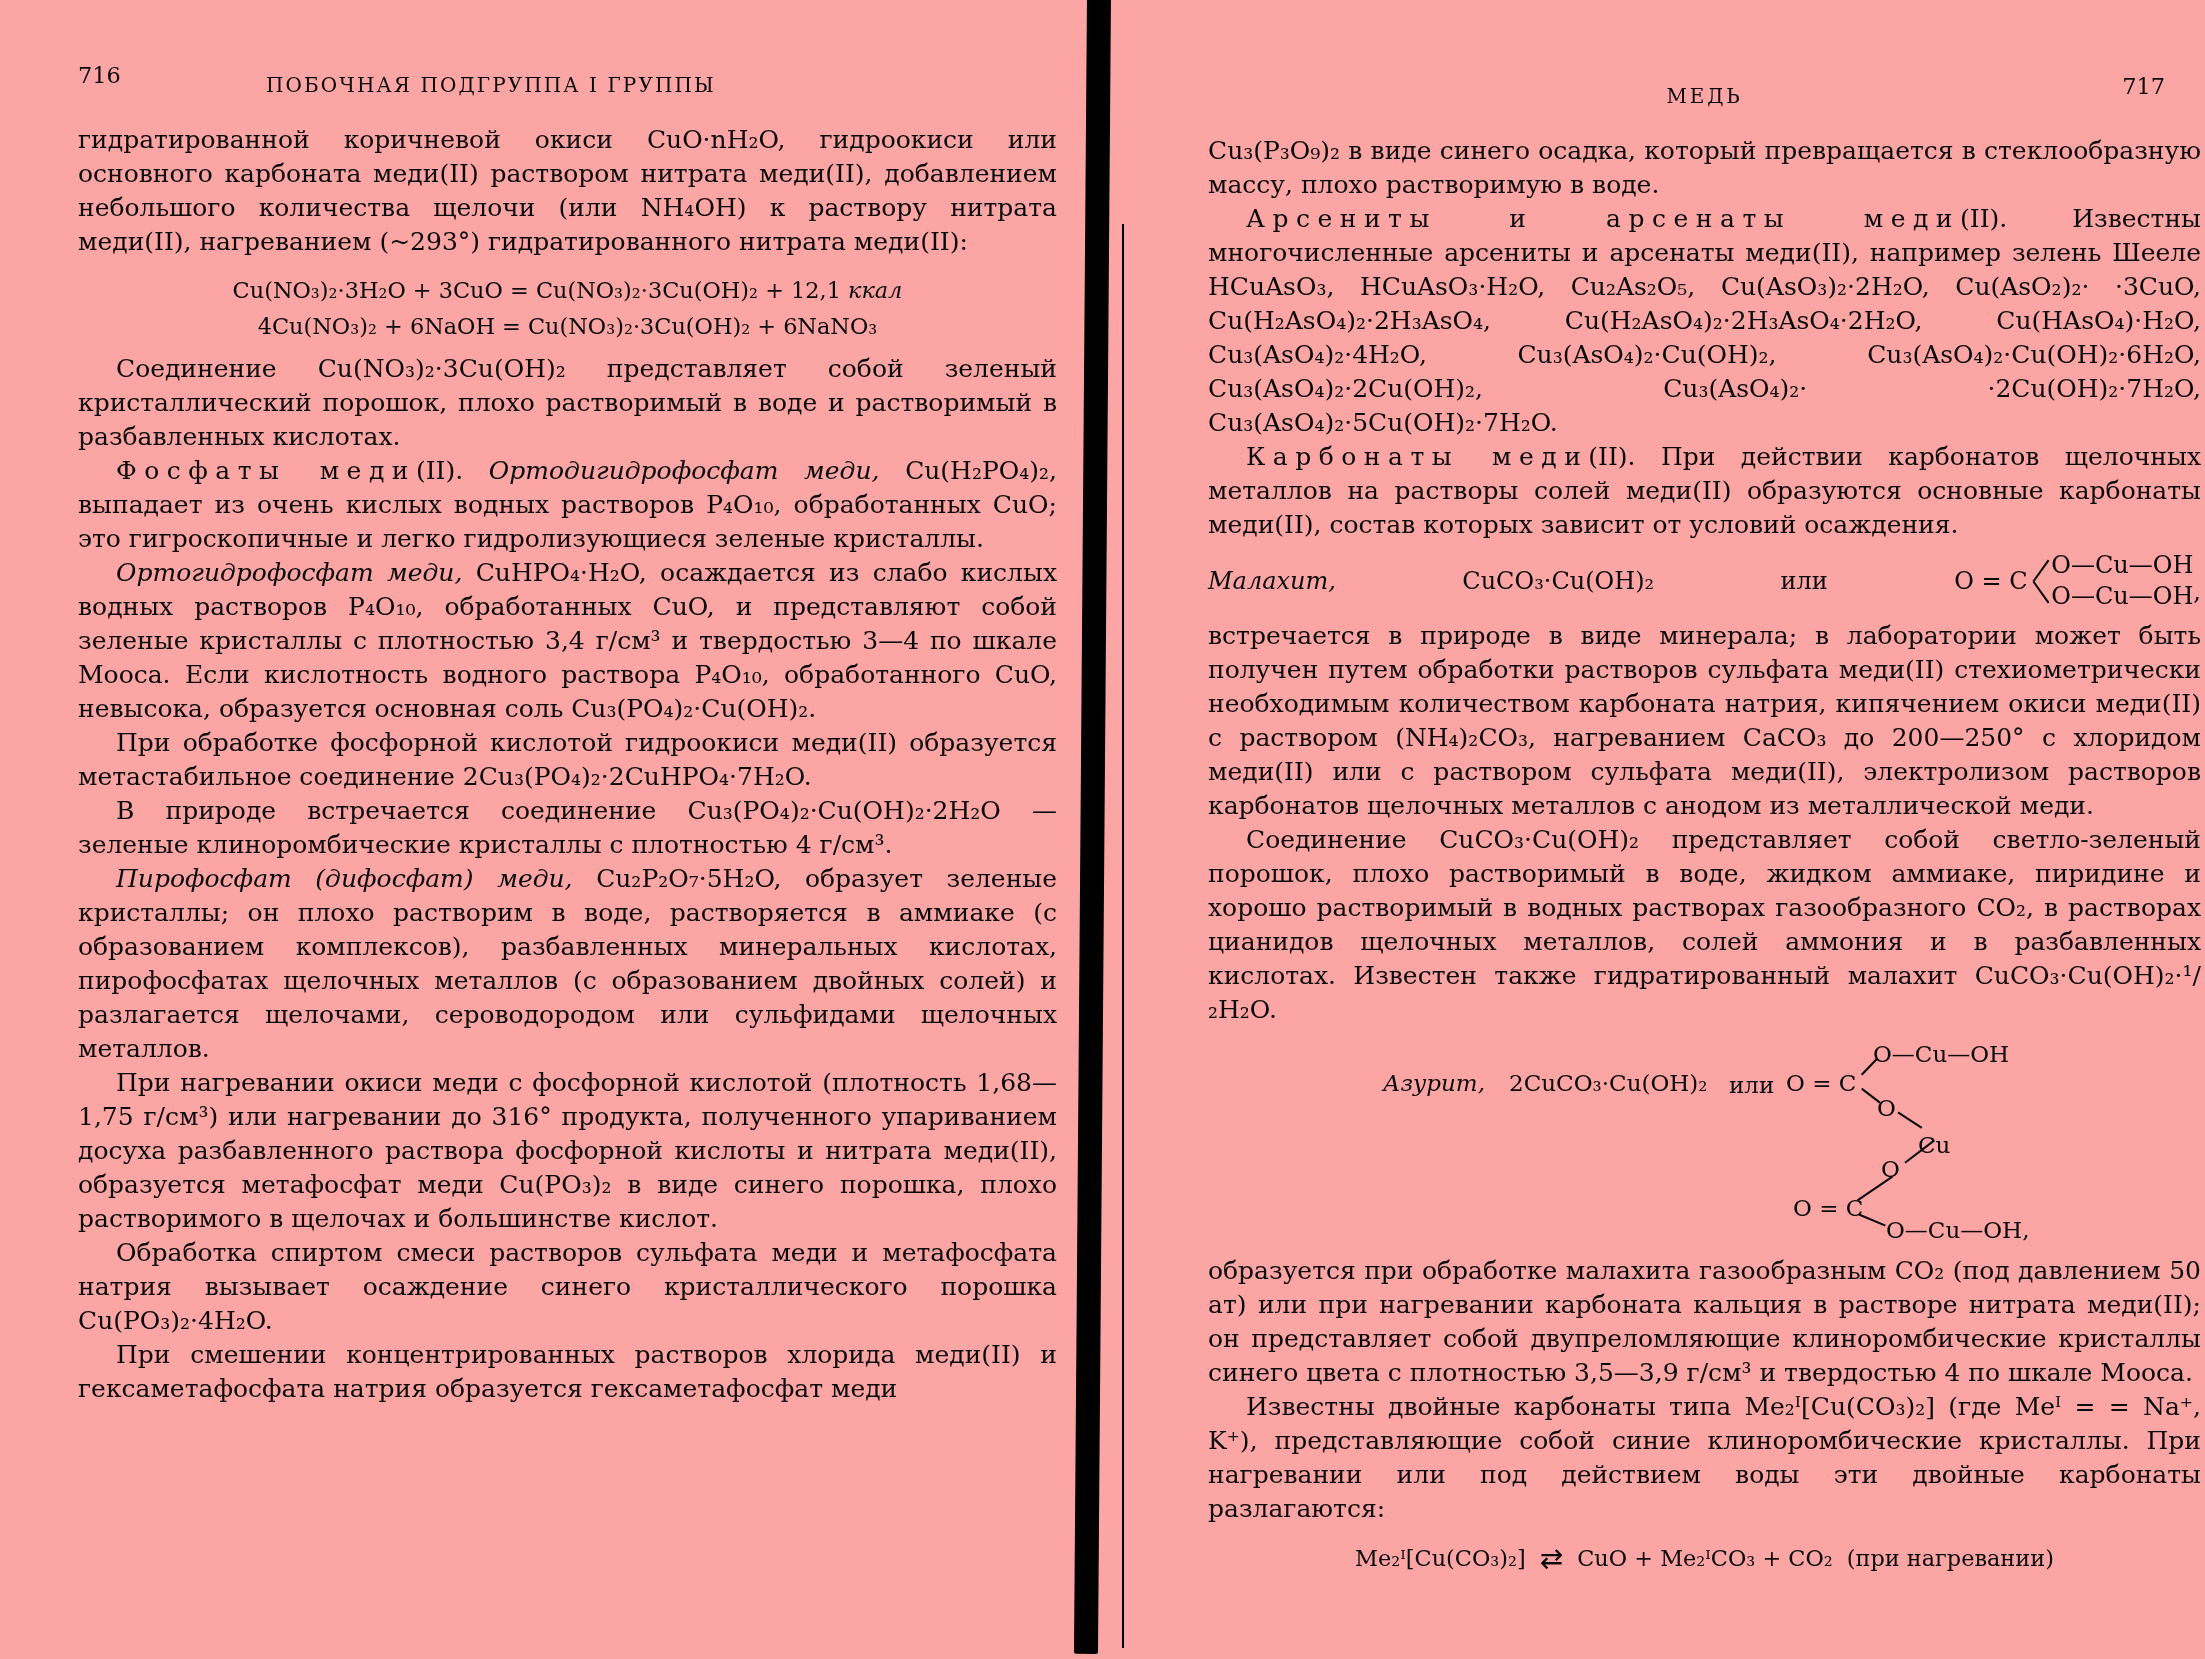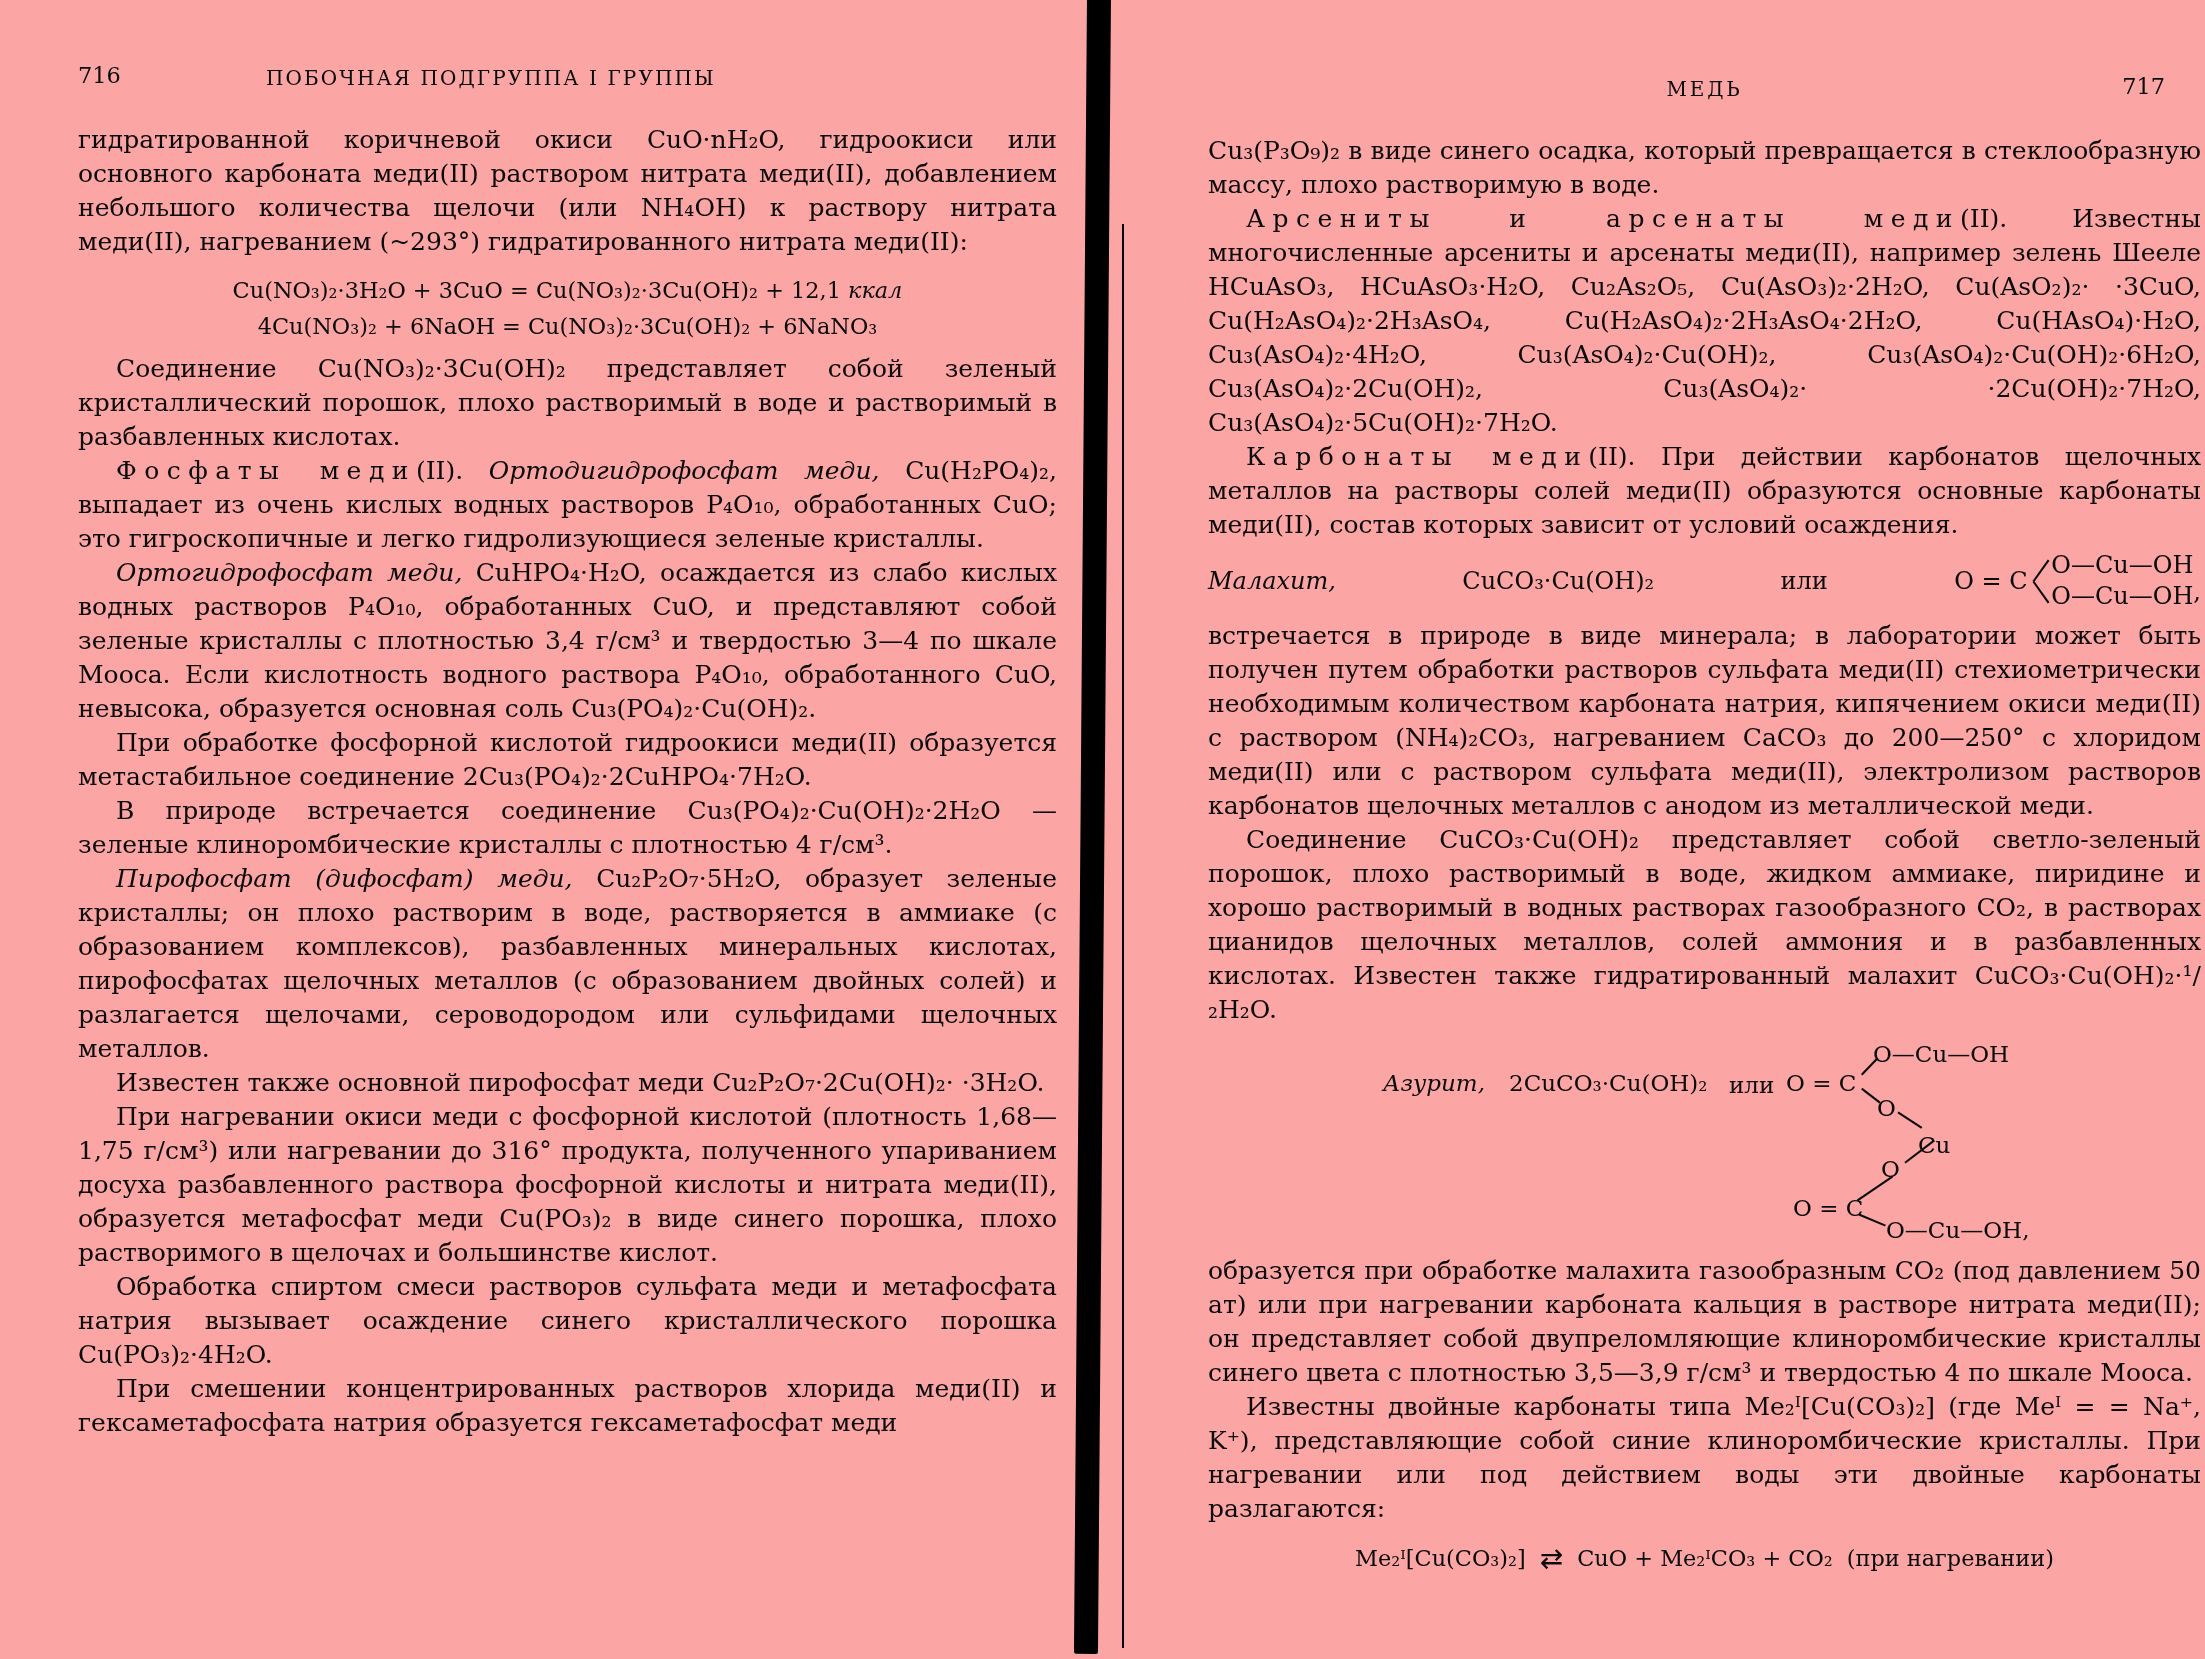--- a/index.html
+++ b/index.html
@@ -14,7 +14,7 @@
   .pn{position:absolute;top:0;font-size:22.4px;}
   .pn-left{left:0;}
   .pn-right{right:36px;}
-  .rh{position:absolute;top:4px;letter-spacing:2.1px;font-size:20px;}
+  .rh{position:absolute;top:11px;letter-spacing:2.1px;font-size:20px;}
   .rh-left{left:188px;}
   .rh-right{left:0;right:0;text-align:center;letter-spacing:2.8px;}
   .bodytext{margin-top:32px;}

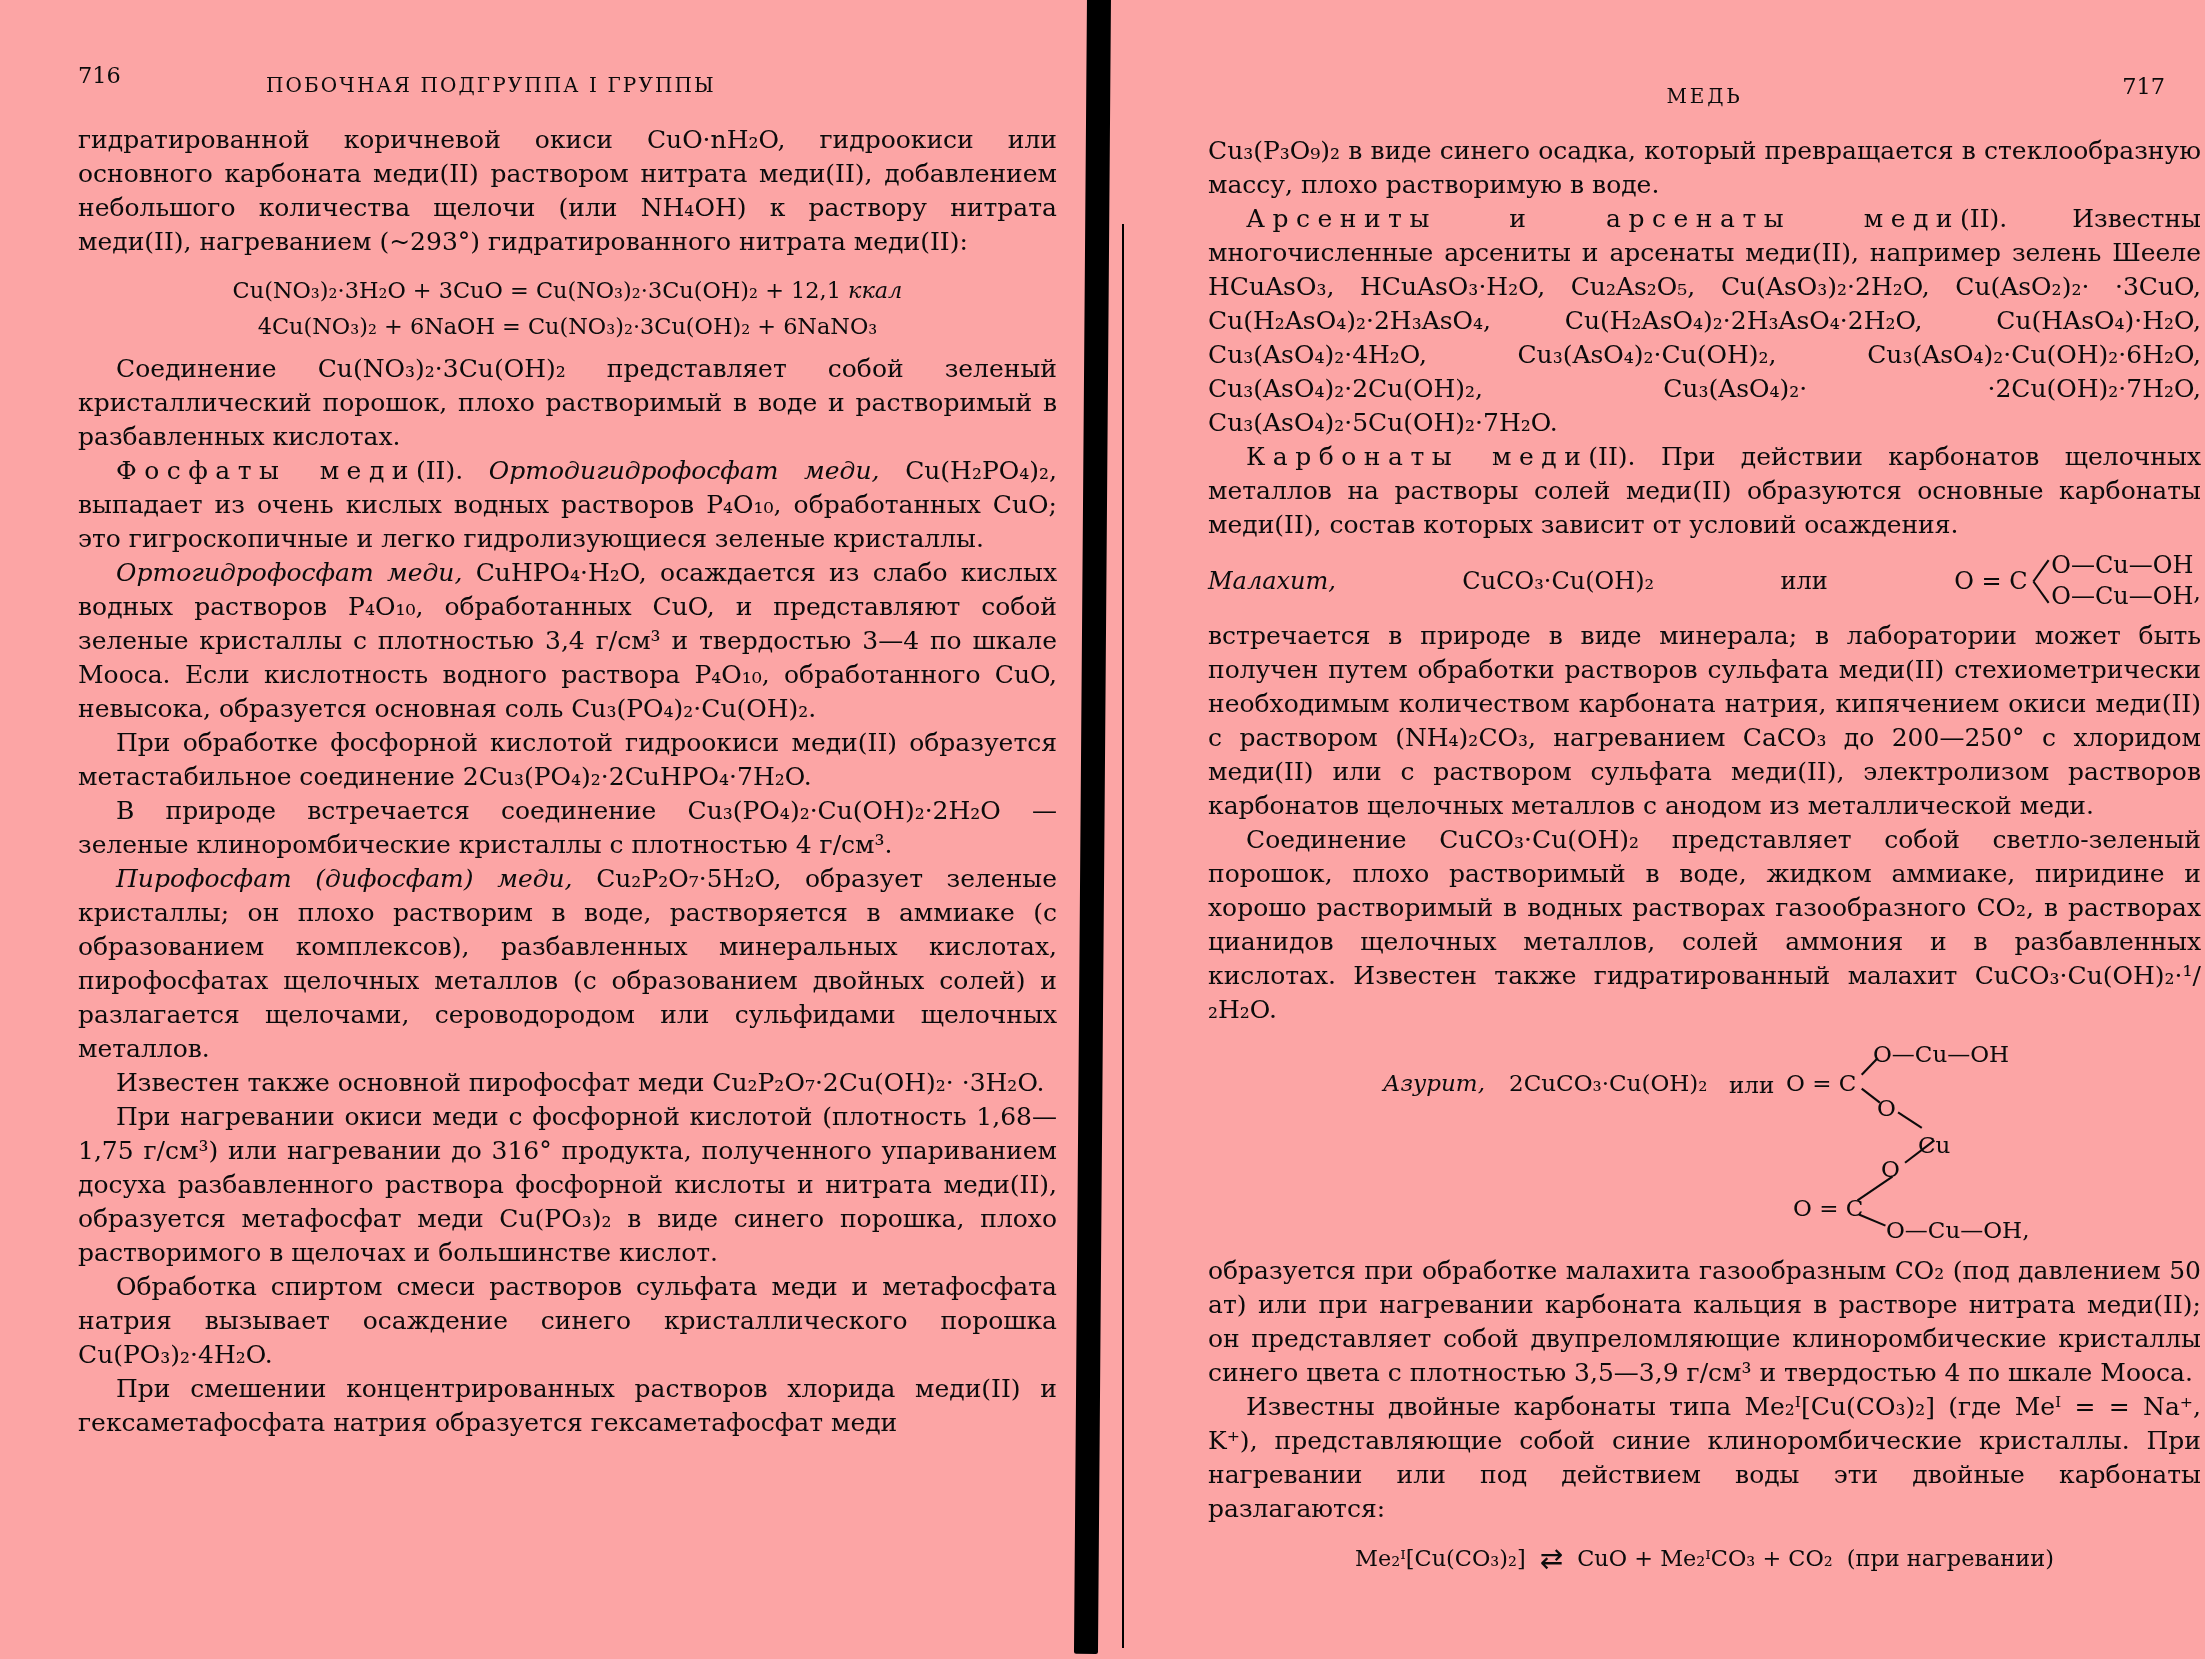--- a/index.html
+++ b/index.html
@@ -70,7 +70,6 @@
       <p class="ind"><span>При обработке фосфорной кислотой гидроокиси меди(II) образуется метастабильное соединение 2Cu₃(PO₄)₂·2CuHPO₄·7H₂O.</span></p>
       <p class="ind"><span>В природе встречается соединение Cu₃(PO₄)₂·Cu(OH)₂·2H₂O — зеленые клиноромбические кристаллы с плотностью 4 г/см³.</span></p>
       <p class="ind"><span class="it">Пирофосфат (дифосфат) меди, </span><span>Cu₂P₂O₇·5H₂O, образует зеленые кристаллы; он плохо растворим в воде, растворяется в аммиаке (с образованием комплексов), разбавленных минеральных кислотах, пирофосфатах щелочных металлов (с образованием двойных солей) и разлагается щелочами, сероводородом или сульфидами щелочных металлов.</span></p>
-      <p class="ind"><span>Известен также основной пирофосфат меди Cu₂P₂O₇·2Cu(OH)₂· ·3H₂O.</span></p>
       <p class="ind"><span>При нагревании окиси меди с фосфорной кислотой (плотность 1,68—1,75 г/см³) или нагревании до 316° продукта, полученного упариванием досуха разбавленного раствора фосфорной кислоты и нитрата меди(II), образуется метафосфат меди Cu(PO₃)₂ в виде синего порошка, плохо растворимого в щелочах и большинстве кислот.</span></p>
       <p class="ind"><span>Обработка спиртом смеси растворов сульфата меди и метафосфата натрия вызывает осаждение синего кристаллического порошка Cu(PO₃)₂·4H₂O.</span></p>
       <p class="ind"><span>При смешении концентрированных растворов хлорида меди(II) и гексаметафосфата натрия образуется гексаметафосфат меди</span></p>

